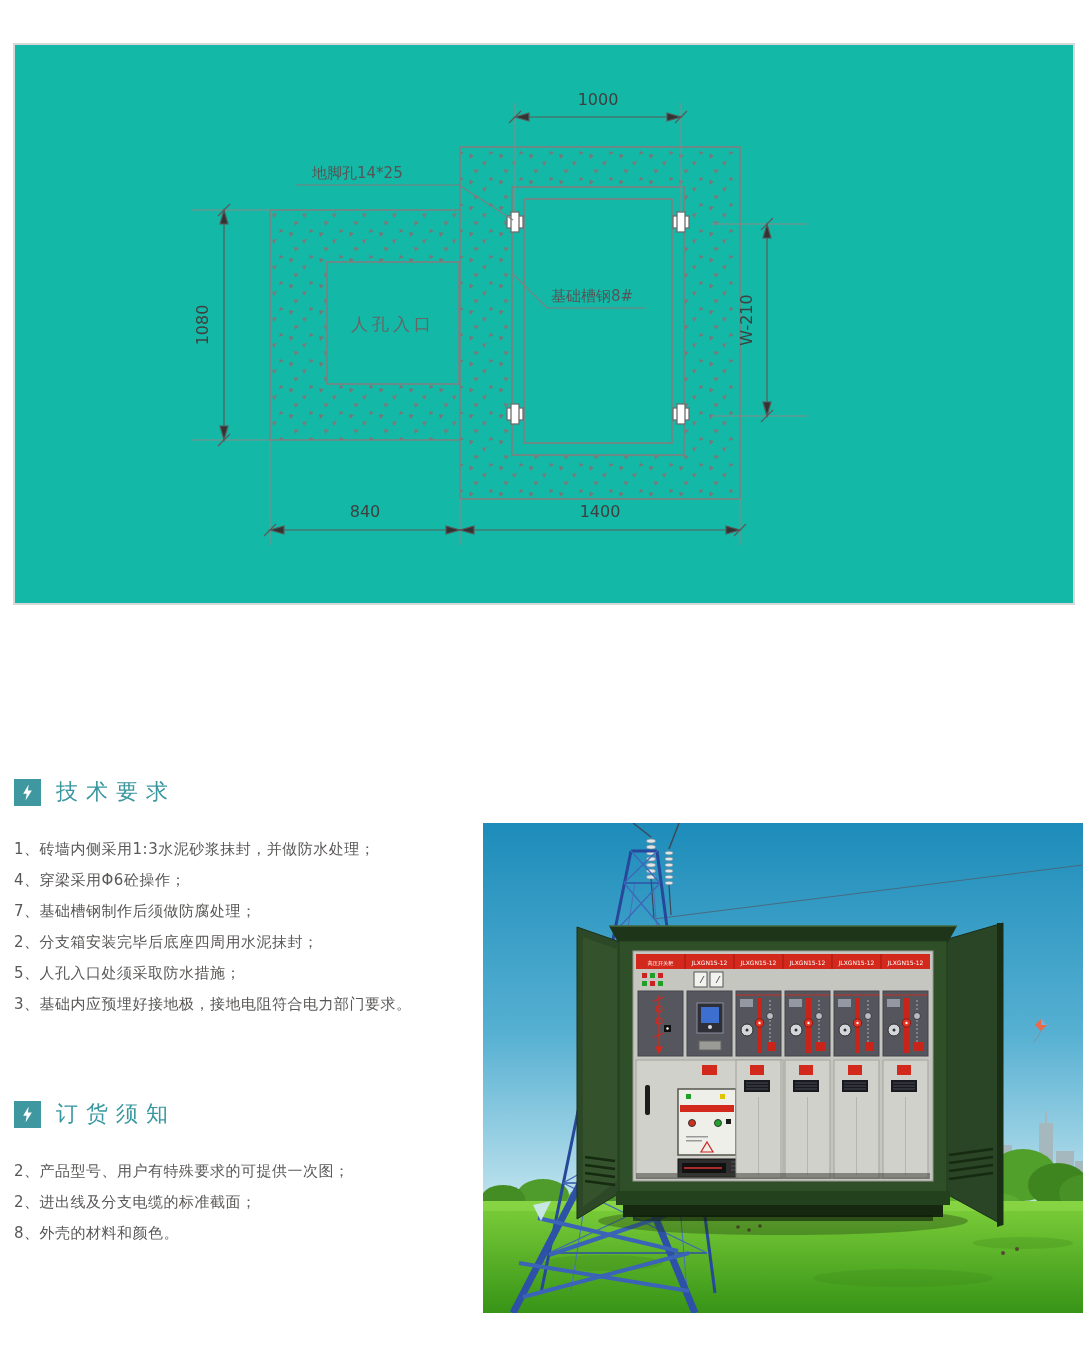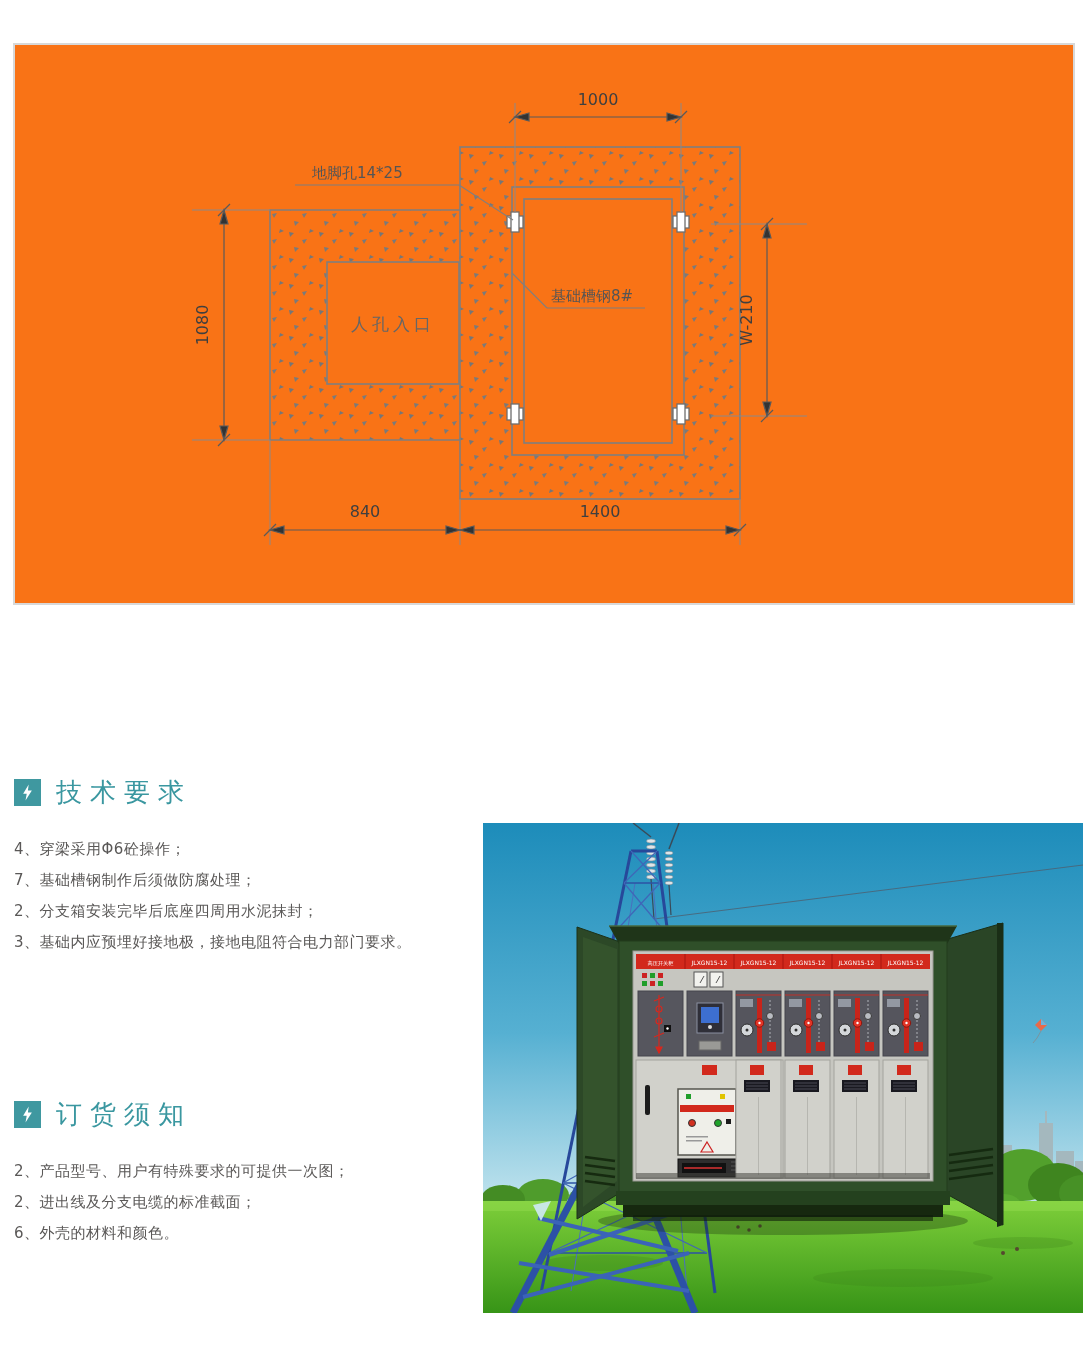--- a/index.html
+++ b/index.html
@@ -4,7 +4,7 @@
 <style>
   html,body{margin:0;padding:0;background:#fff;}
   body{width:1090px;height:1364px;position:relative;font-family:"DejaVu Sans","Liberation Sans",sans-serif;overflow:hidden;}
-  .drawing-panel{position:absolute;left:13px;top:43px;width:1058px;height:558px;border:2px solid #d8d8d8;background:#f97316;}
+  .drawing-panel{position:absolute;left:13px;top:43px;width:1058px;height:558px;border:2px solid #d8d8d8;background:#14b8a6;}
   .drawing-panel svg{display:block;}
   .photo-wrap{position:absolute;left:483px;top:823px;width:600px;height:490px;}
   .info-section{position:absolute;left:14px;width:470px;}

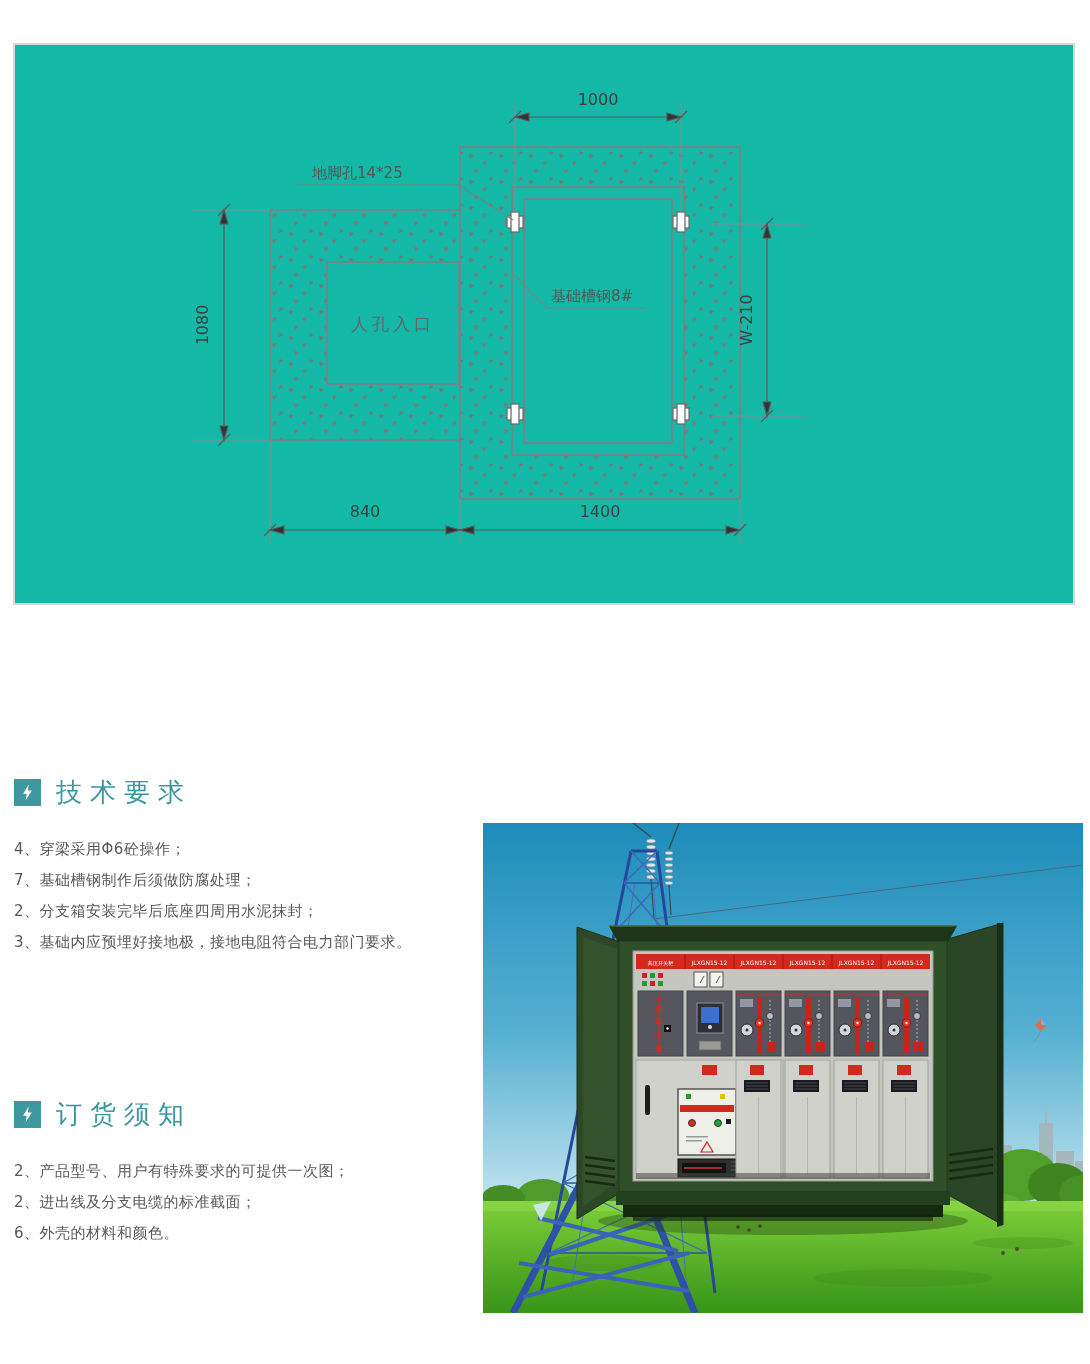--- a/index.html
+++ b/index.html
@@ -13,7 +13,7 @@
   .sec-head{display:flex;align-items:center;gap:15px;}
   .sec-icon{width:27px;height:27px;background:#3f98a0;display:flex;align-items:center;justify-content:center;flex:0 0 auto;}
   .sec-icon svg{width:19px;height:19px;display:block;}
-  .sec-title{font-size:26px;color:#3a97a0;font-weight:400;letter-spacing:8px;margin:0;line-height:28px;}
+  .sec-title{font-size:22px;color:#3a97a0;font-weight:400;letter-spacing:8px;margin:0;line-height:28px;}
   .sec-list{list-style:none;margin:28px 0 0 0;padding:0;}
   .sec-list li{font-size:15px;color:#5a5857;line-height:31px;letter-spacing:.5px;white-space:nowrap;}
   .dim{font-size:16px;fill:#3f3f3f;}

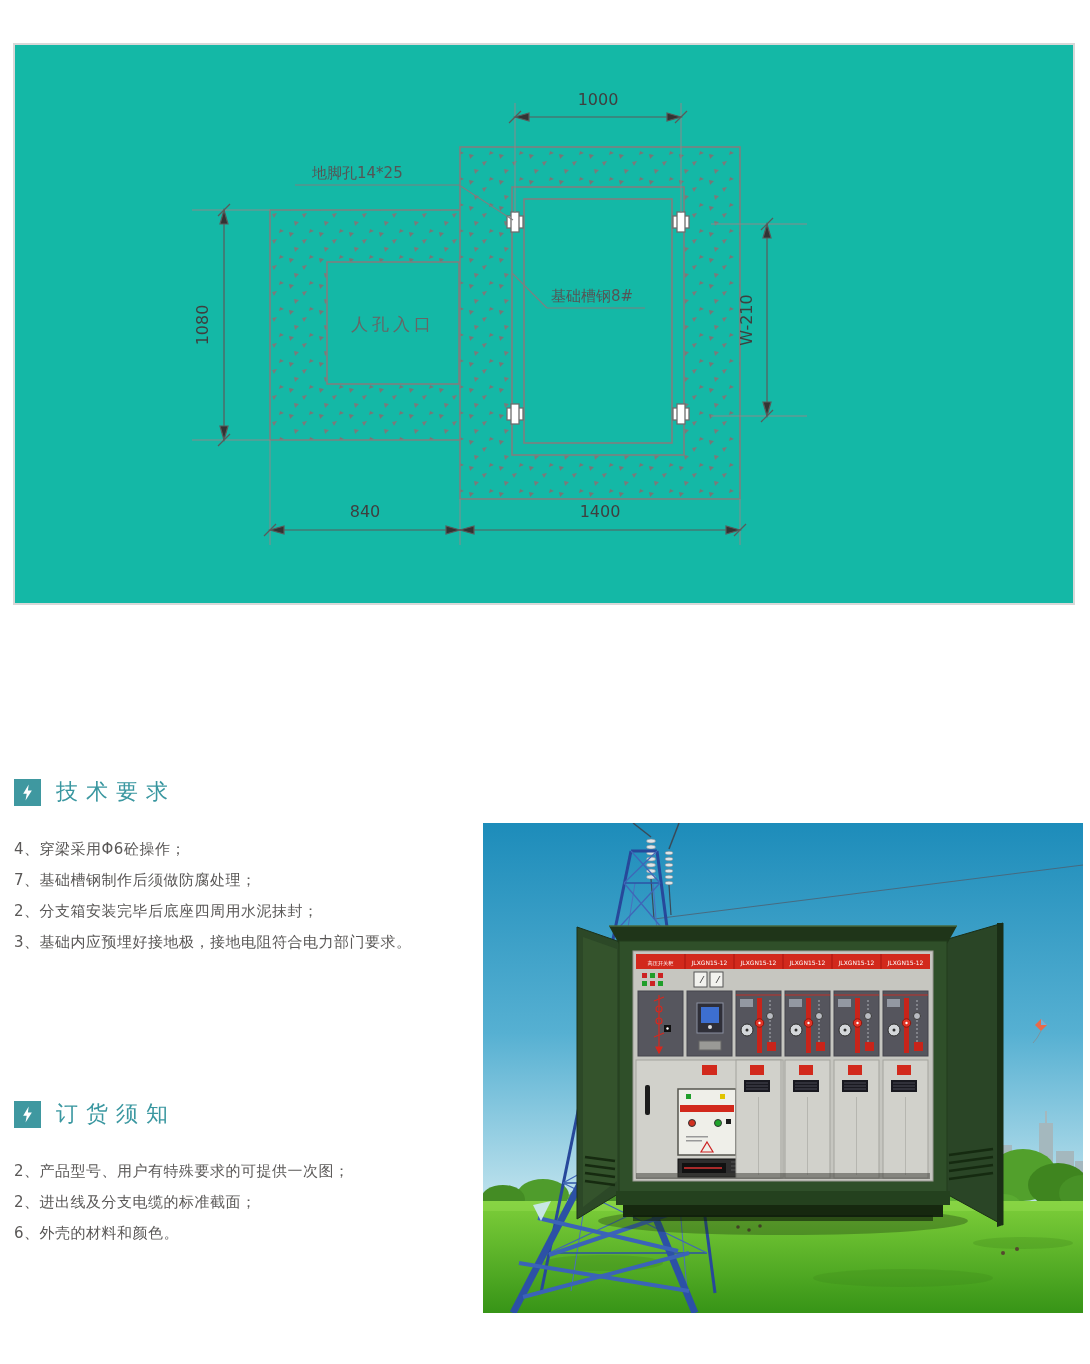--- a/index.html
+++ b/index.html
@@ -133,6 +133,7 @@
     <h2 class="sec-title">技术要求</h2>
   </div>
   <ul class="sec-list">
+    <li>1、砖墙内侧采用1:3水泥砂浆抹封，并做防水处理；</li>
     <li>4、穿梁采用Φ6砼操作；</li>
     <li>7、基础槽钢制作后须做防腐处理；</li>
     <li>2、分支箱安装完毕后底座四周用水泥抹封；</li>

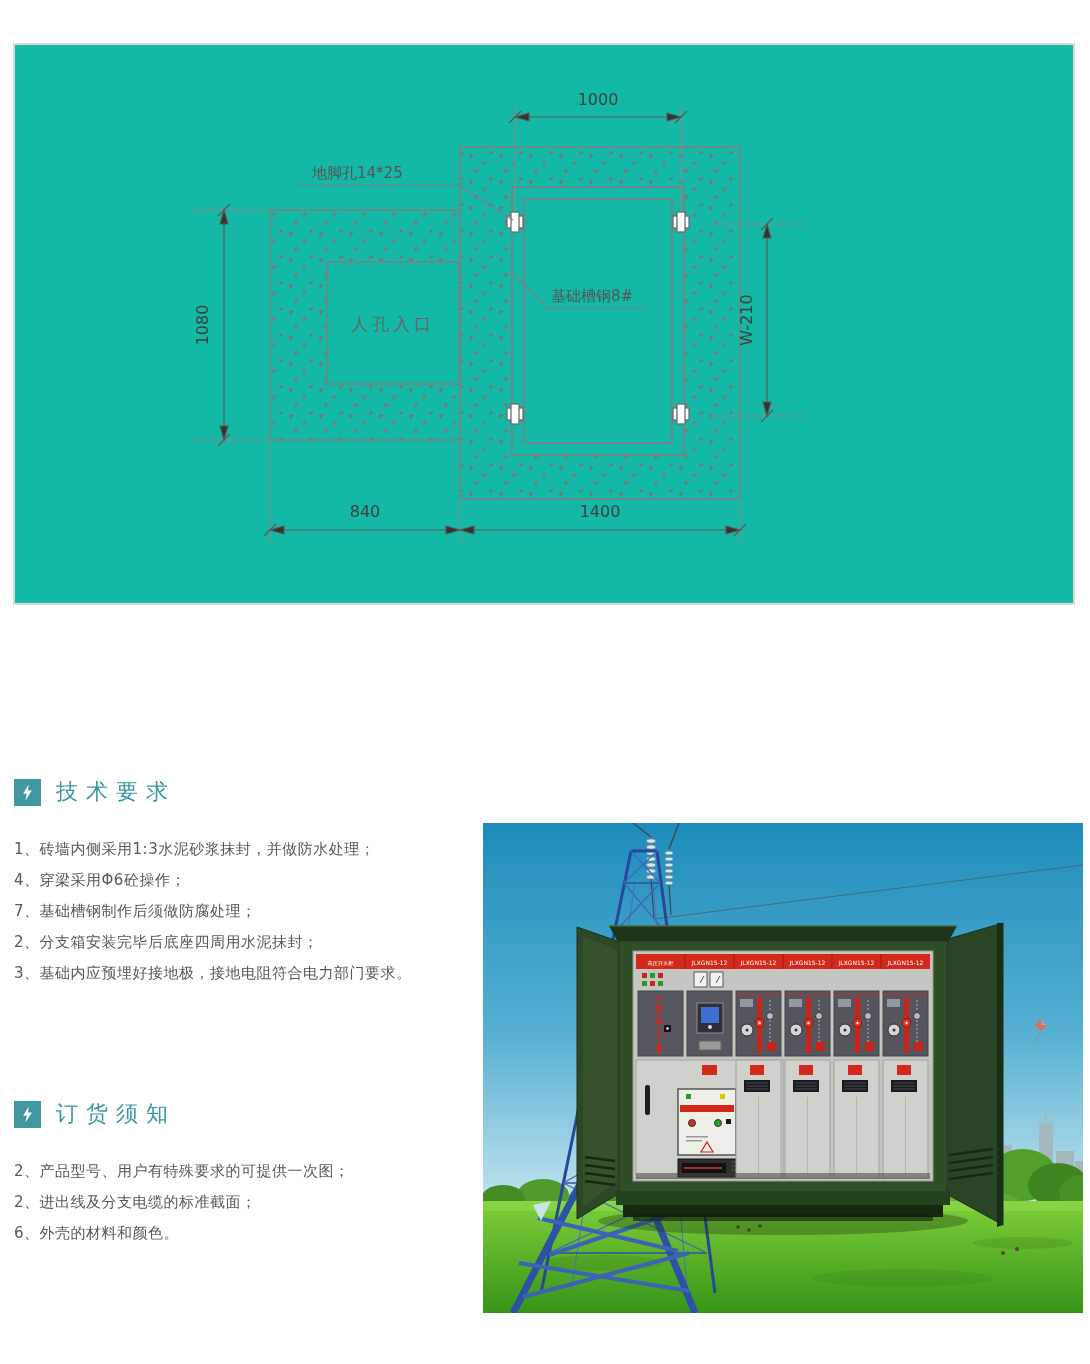--- a/index.html
+++ b/index.html
@@ -137,6 +137,7 @@
     <li>4、穿梁采用Φ6砼操作；</li>
     <li>7、基础槽钢制作后须做防腐处理；</li>
     <li>2、分支箱安装完毕后底座四周用水泥抹封；</li>
+    <li>5、人孔入口处须采取防水措施；</li>
     <li>3、基础内应预埋好接地极，接地电阻符合电力部门要求。</li>
   </ul>
 </section>

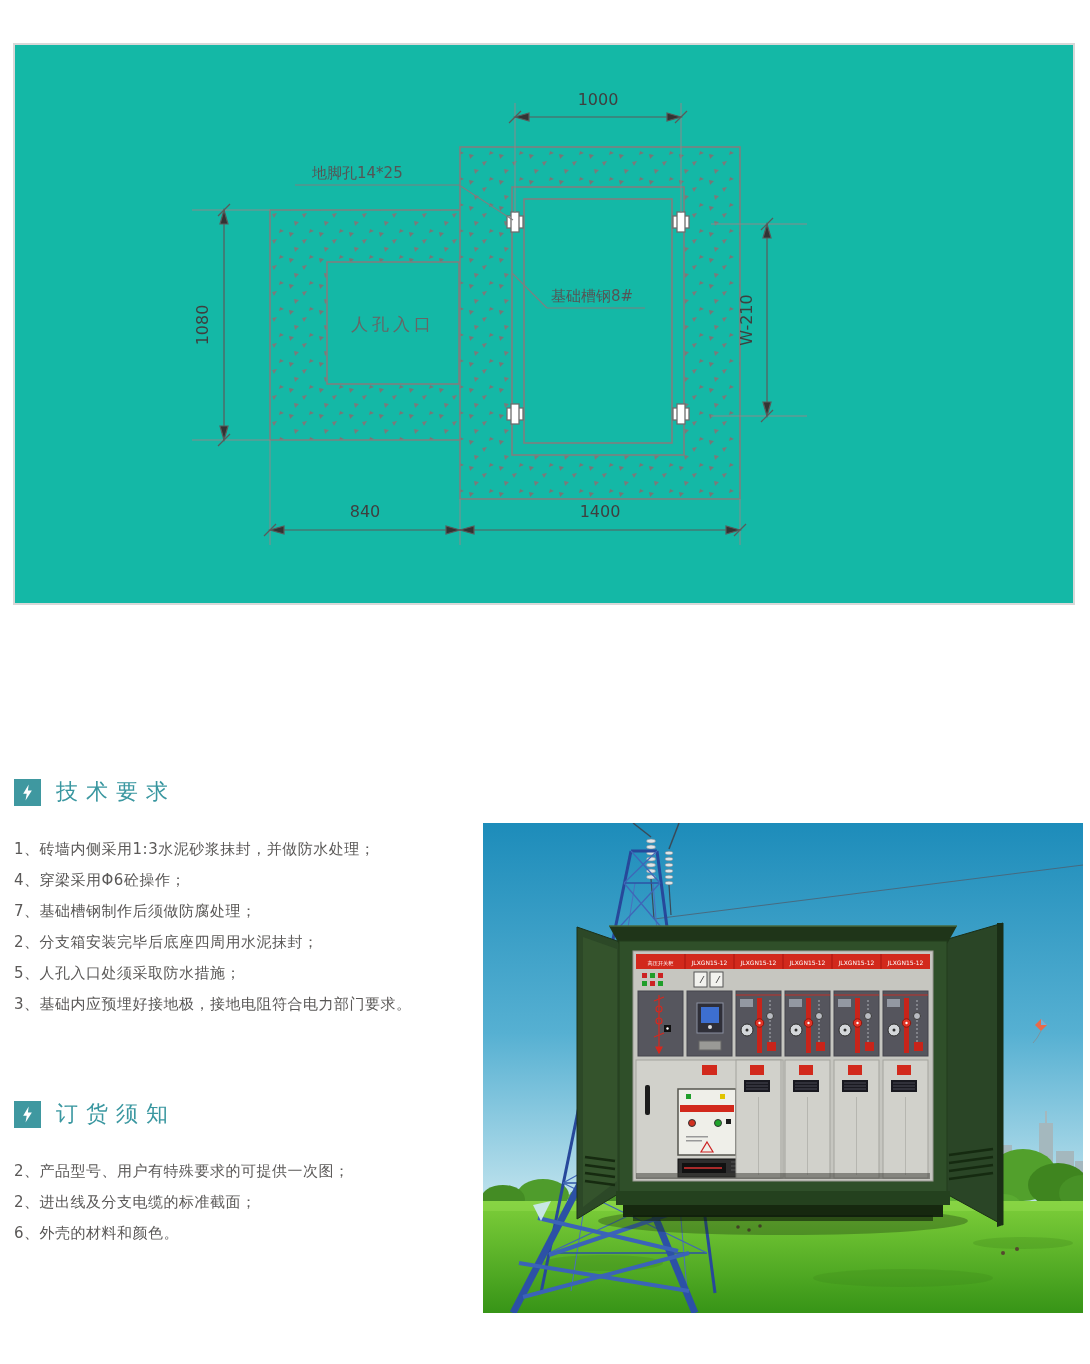--- a/index.html
+++ b/index.html
@@ -154,7 +154,7 @@
   <ul class="sec-list">
     <li>2、产品型号、用户有特殊要求的可提供一次图；</li>
     <li>2、进出线及分支电缆的标准截面；</li>
-    <li>6、外壳的材料和颜色。</li>
+    <li>8、外壳的材料和颜色。</li>
   </ul>
 </section>
 

